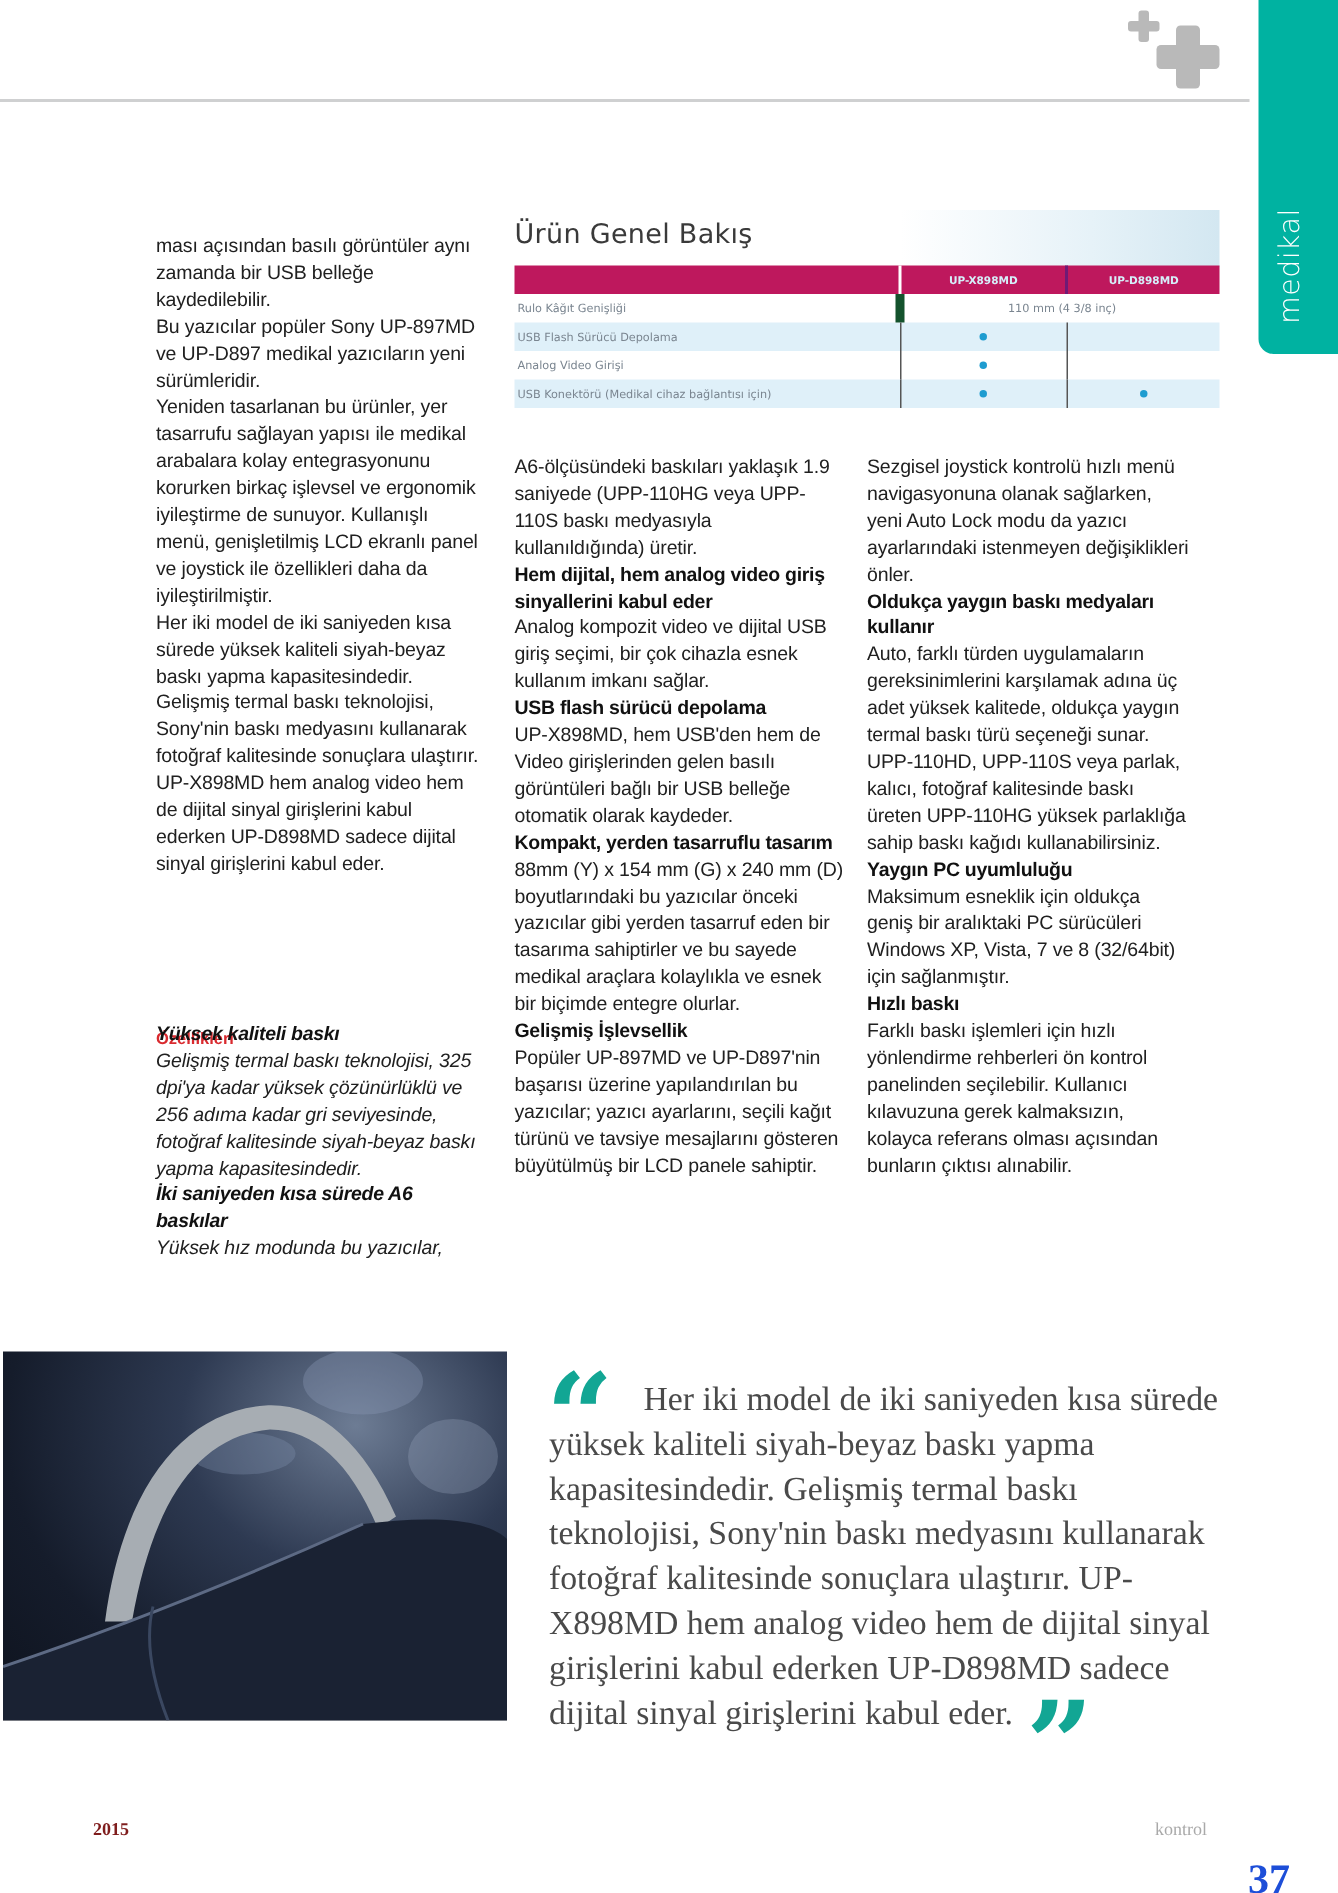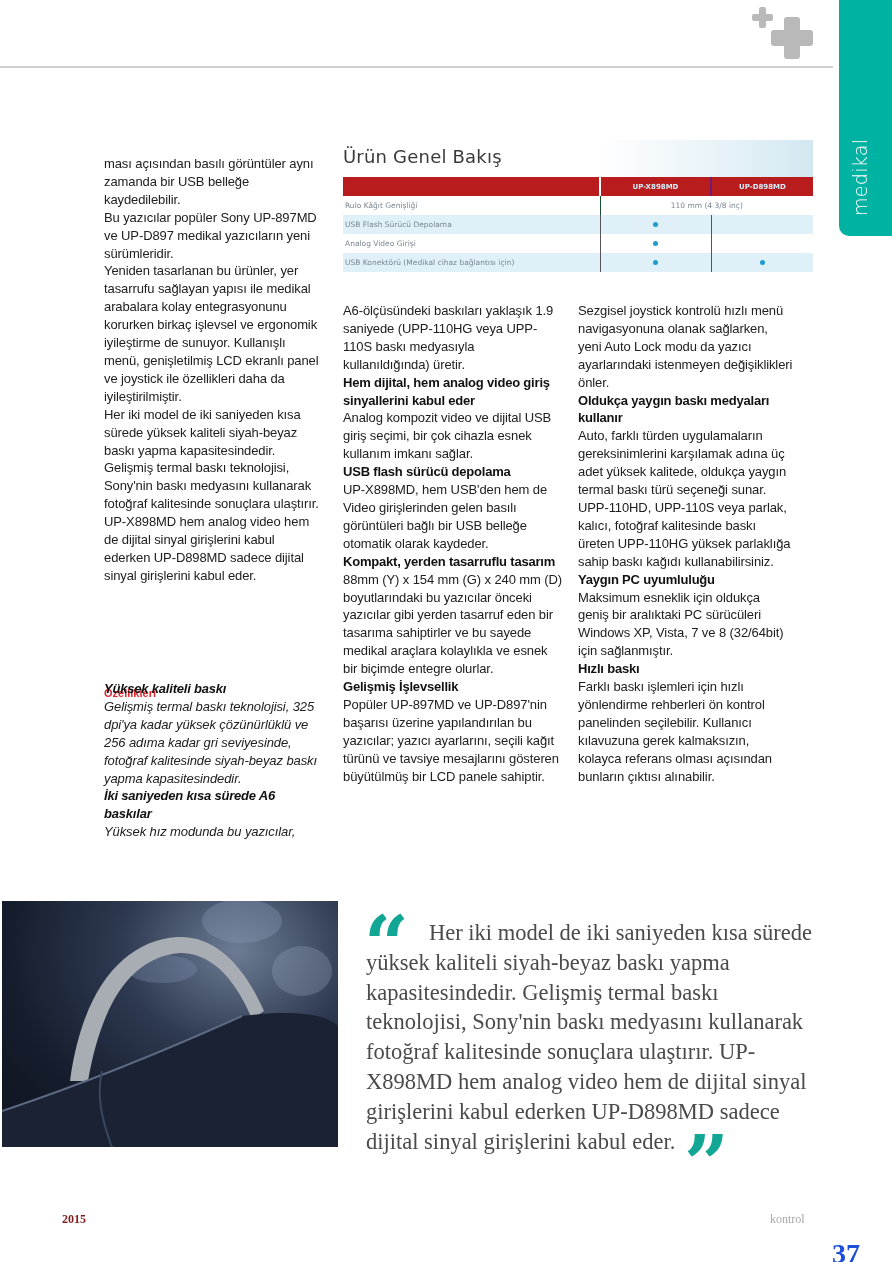--- a/index.html
+++ b/index.html
@@ -32,7 +32,7 @@
   .overview-title { font-family:"DejaVu Sans", sans-serif; font-size:18px; color:#3a3a3a;
                     letter-spacing:0.2px; height:37px; line-height:34px; }
   table.ov { border-collapse:collapse; width:470px; font-family:"DejaVu Sans", sans-serif; font-size:7.5px; color:#7a8590; }
-  table.ov th { background:#b91c1c; color:#d6f0fa; height:17px; font-weight:bold; text-align:center; font-size:7px; }
+  table.ov th { background:#be185d; color:#d6f0fa; height:17px; font-weight:bold; text-align:center; font-size:7px; }
   table.ov th.first { width:254px; }
   table.ov th.c2 { width:107px; border-left:2px solid #ffffff; }
   table.ov th.c3 { border-left:2px solid #701a75; }

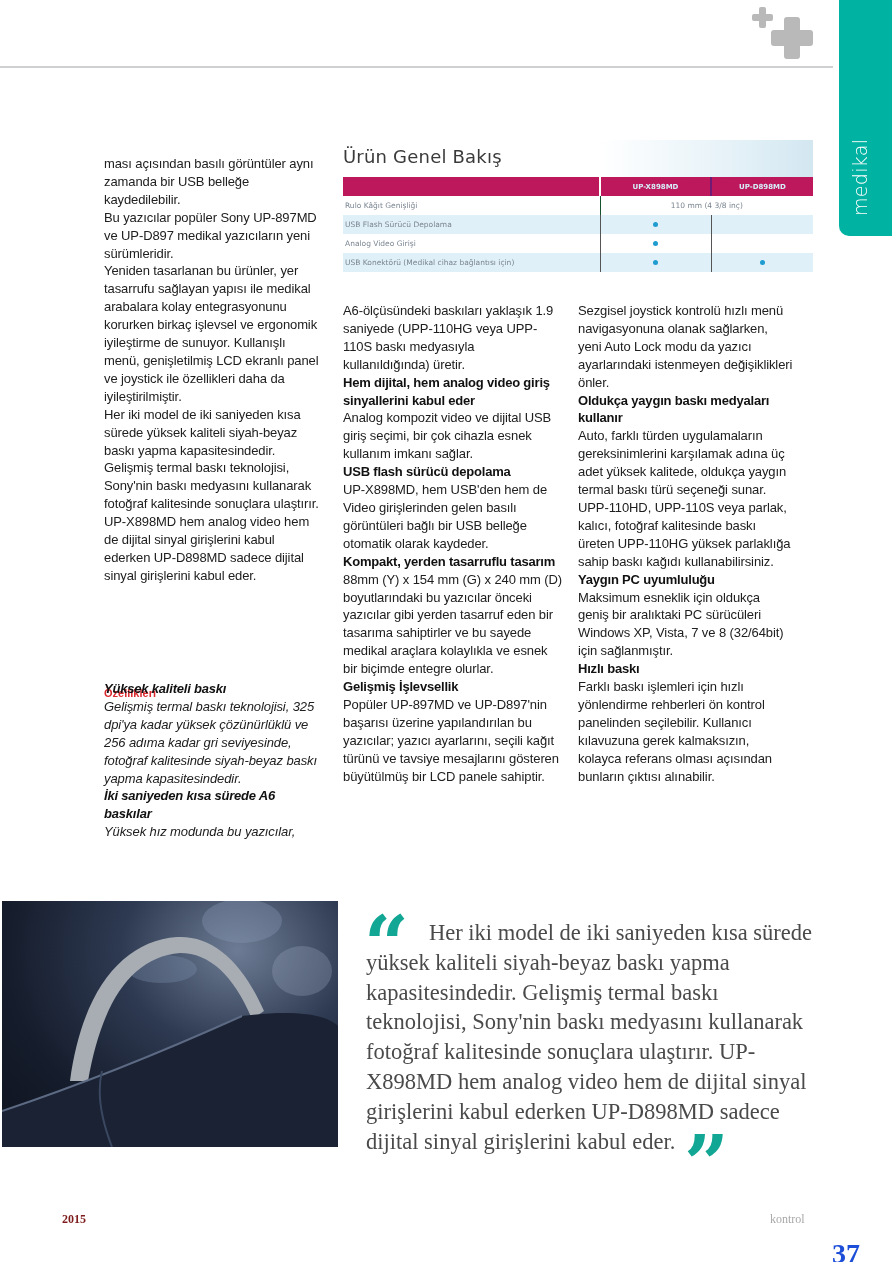--- a/index.html
+++ b/index.html
@@ -39,7 +39,7 @@
   table.ov td { height:19px; padding:0 2px; }
   table.ov tr.alt td { background:#dff0f9; }
   table.ov td.val { text-align:center; border-left:1px solid #555; }
-  table.ov td.span { text-align:center; border-left:1px solid #14532d; }
+  table.ov td.span { text-align:center; border-left:6px solid #14532d; }
   .dot { display:inline-block; width:5px; height:5px; border-radius:50%; background:#1e9cd0; }
 
   

